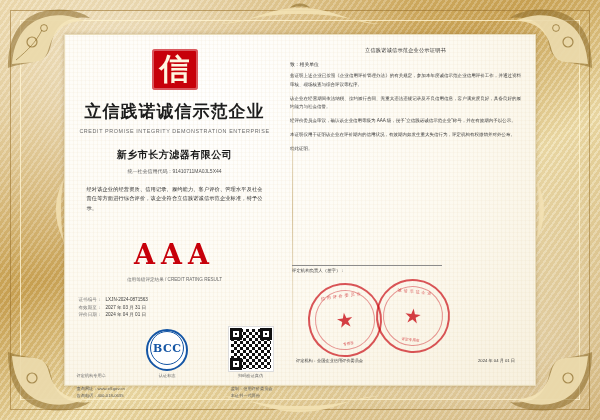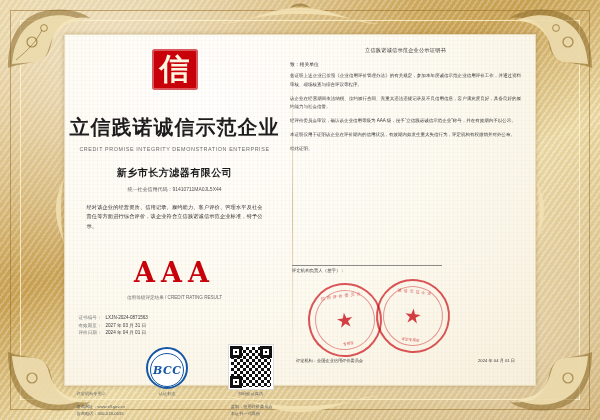--- a/index.html
+++ b/index.html
@@ -114,9 +114,9 @@
   }
 
   .title-cn {
-    margin-top: 24px;
+    margin-top: 10px;
     font-family: Liberation Mono, monospace;
-    font-size: 20px;
+    font-size: 17px;
     font-weight: bold;
     color: #1d1d1d;
     letter-spacing: 1px;

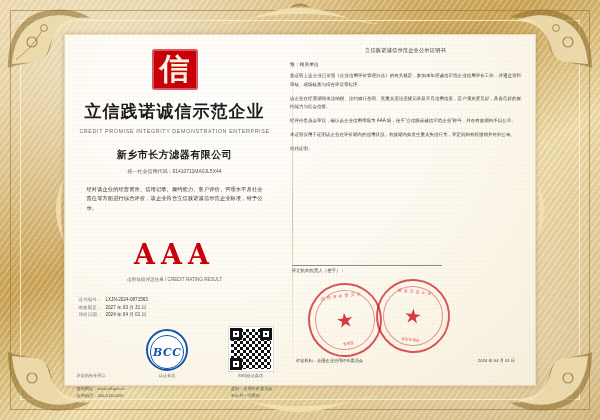--- a/index.html
+++ b/index.html
@@ -206,9 +206,8 @@
     width: 42px; height: 42px;
     border-radius: 50%;
     border: 2px solid #1556a5;
-    display: flex; align-items: flex-end; justify-content: center;
+    display: flex; align-items: flex-start; justify-content: center;
     background: #fff;
-    font-style: italic;
   }
   .bcc-inner {
     width: 34px; height: 34px;

